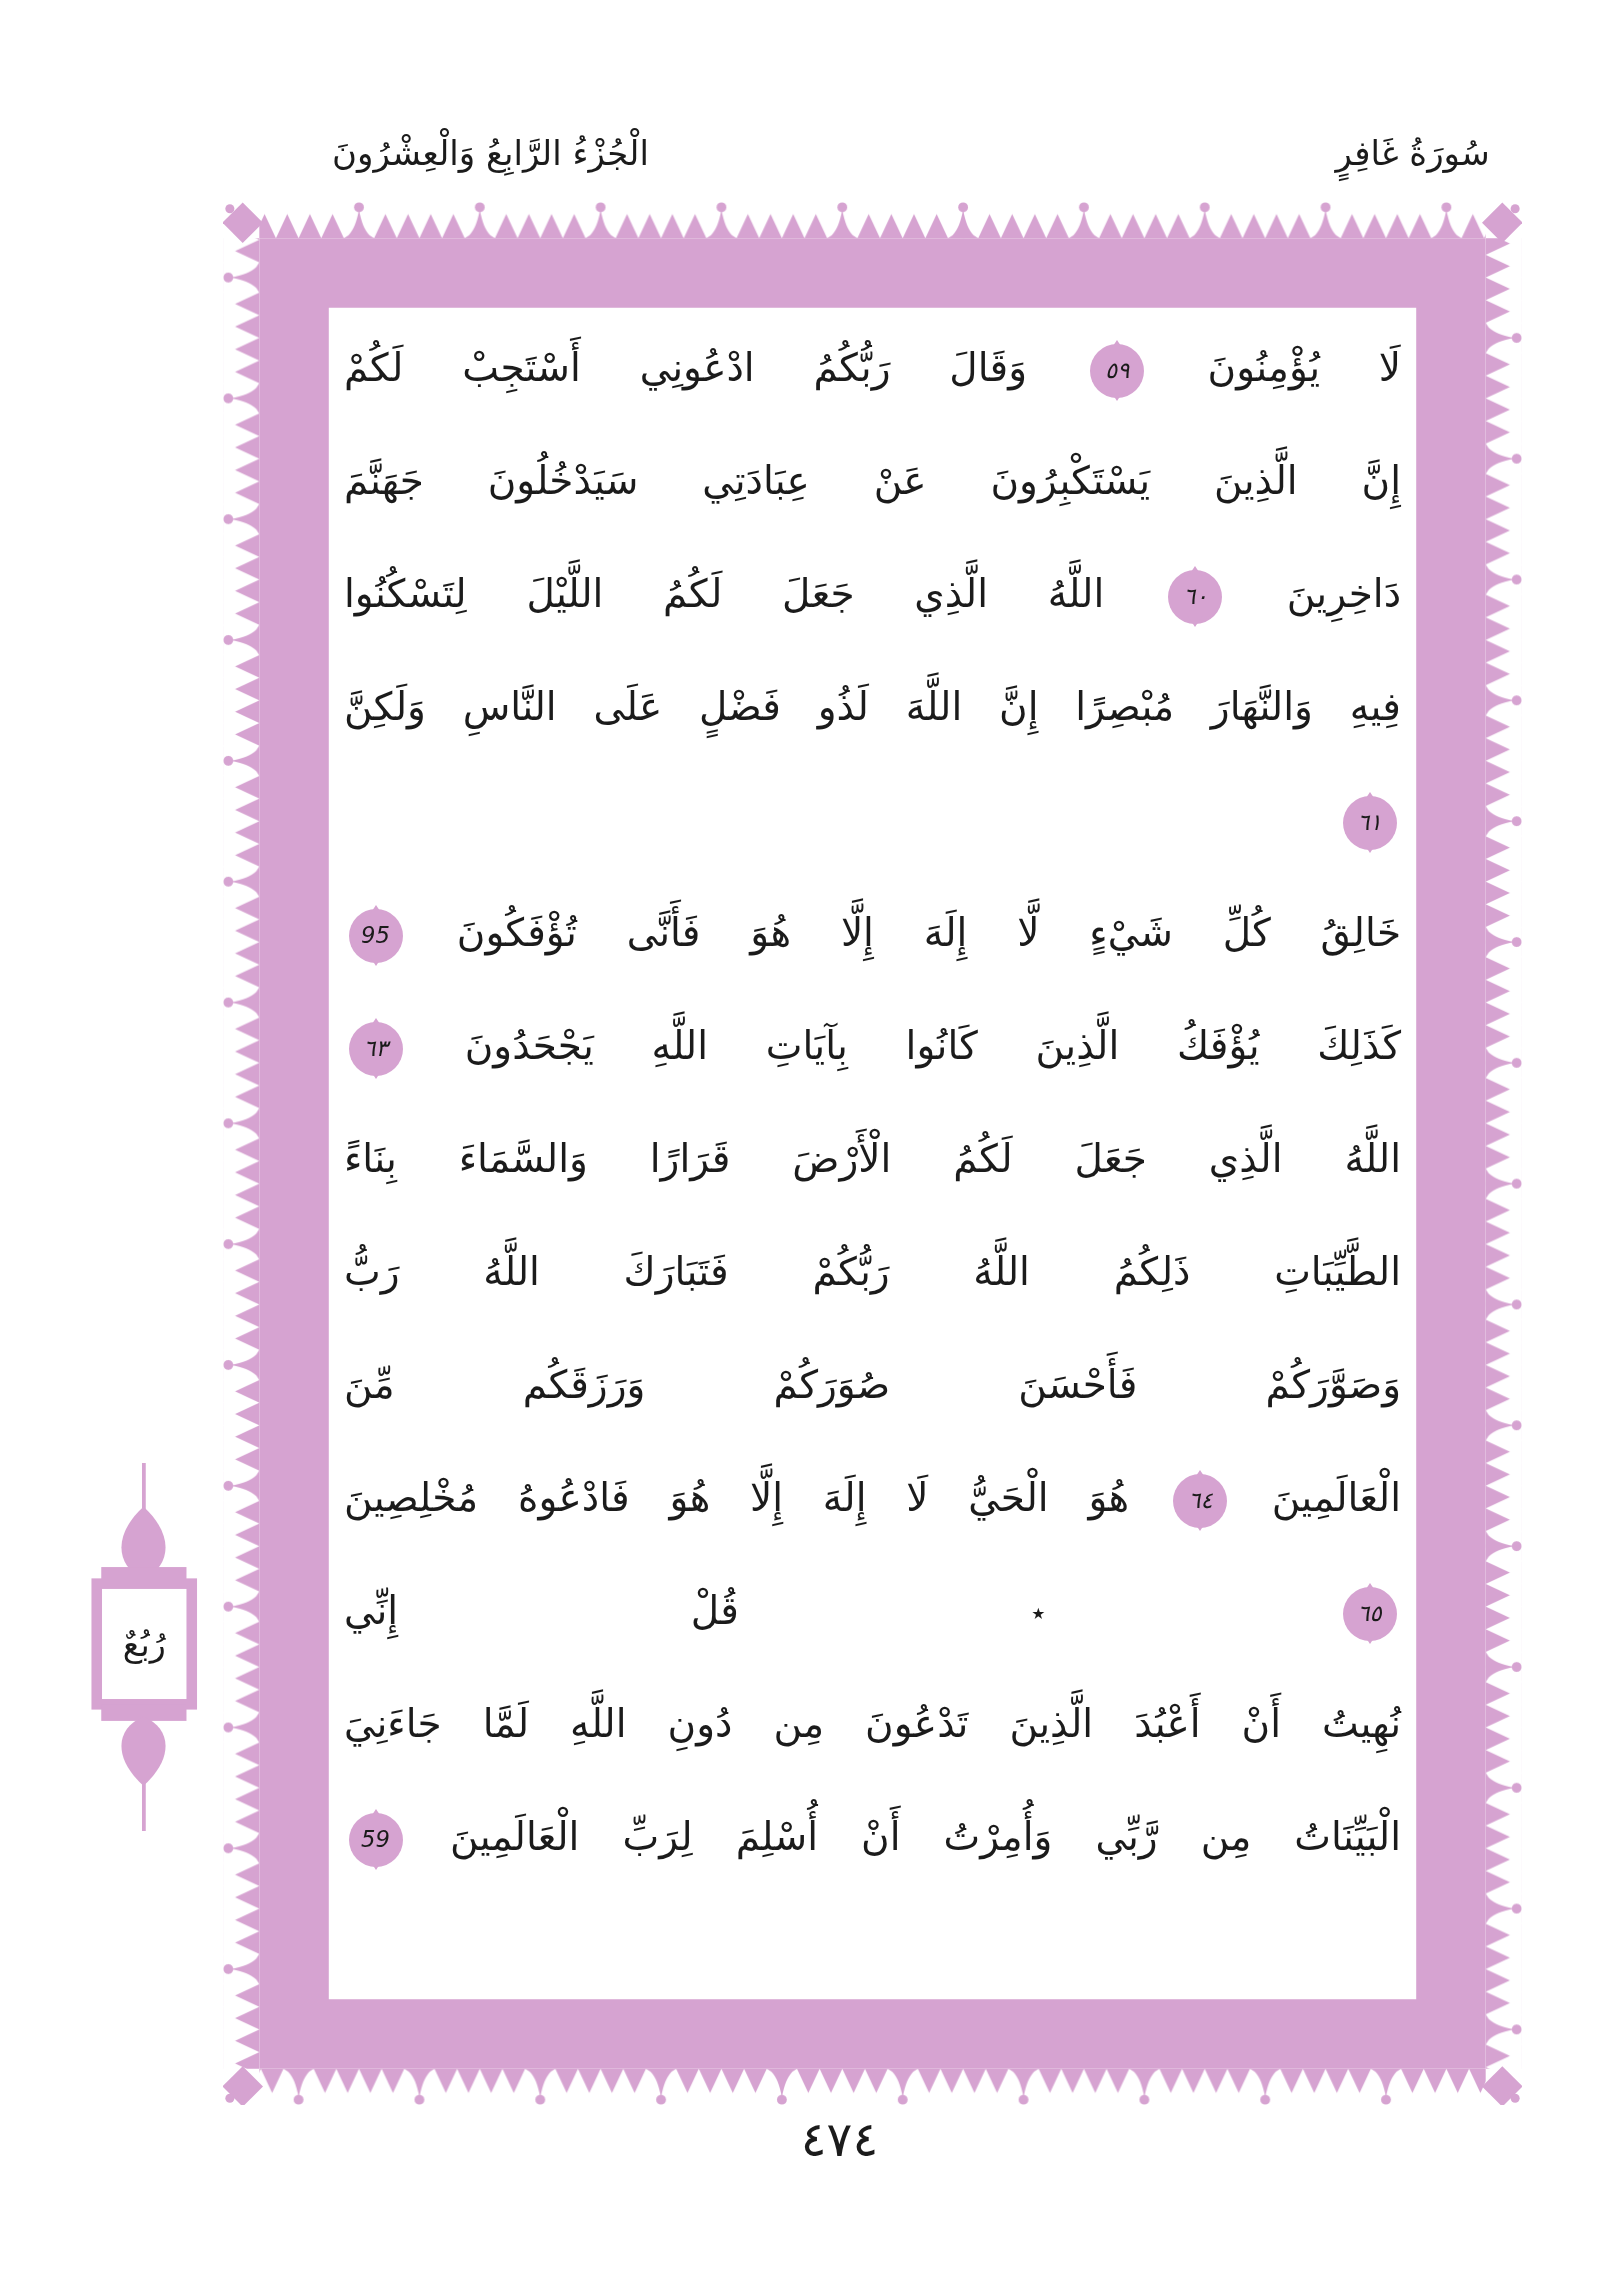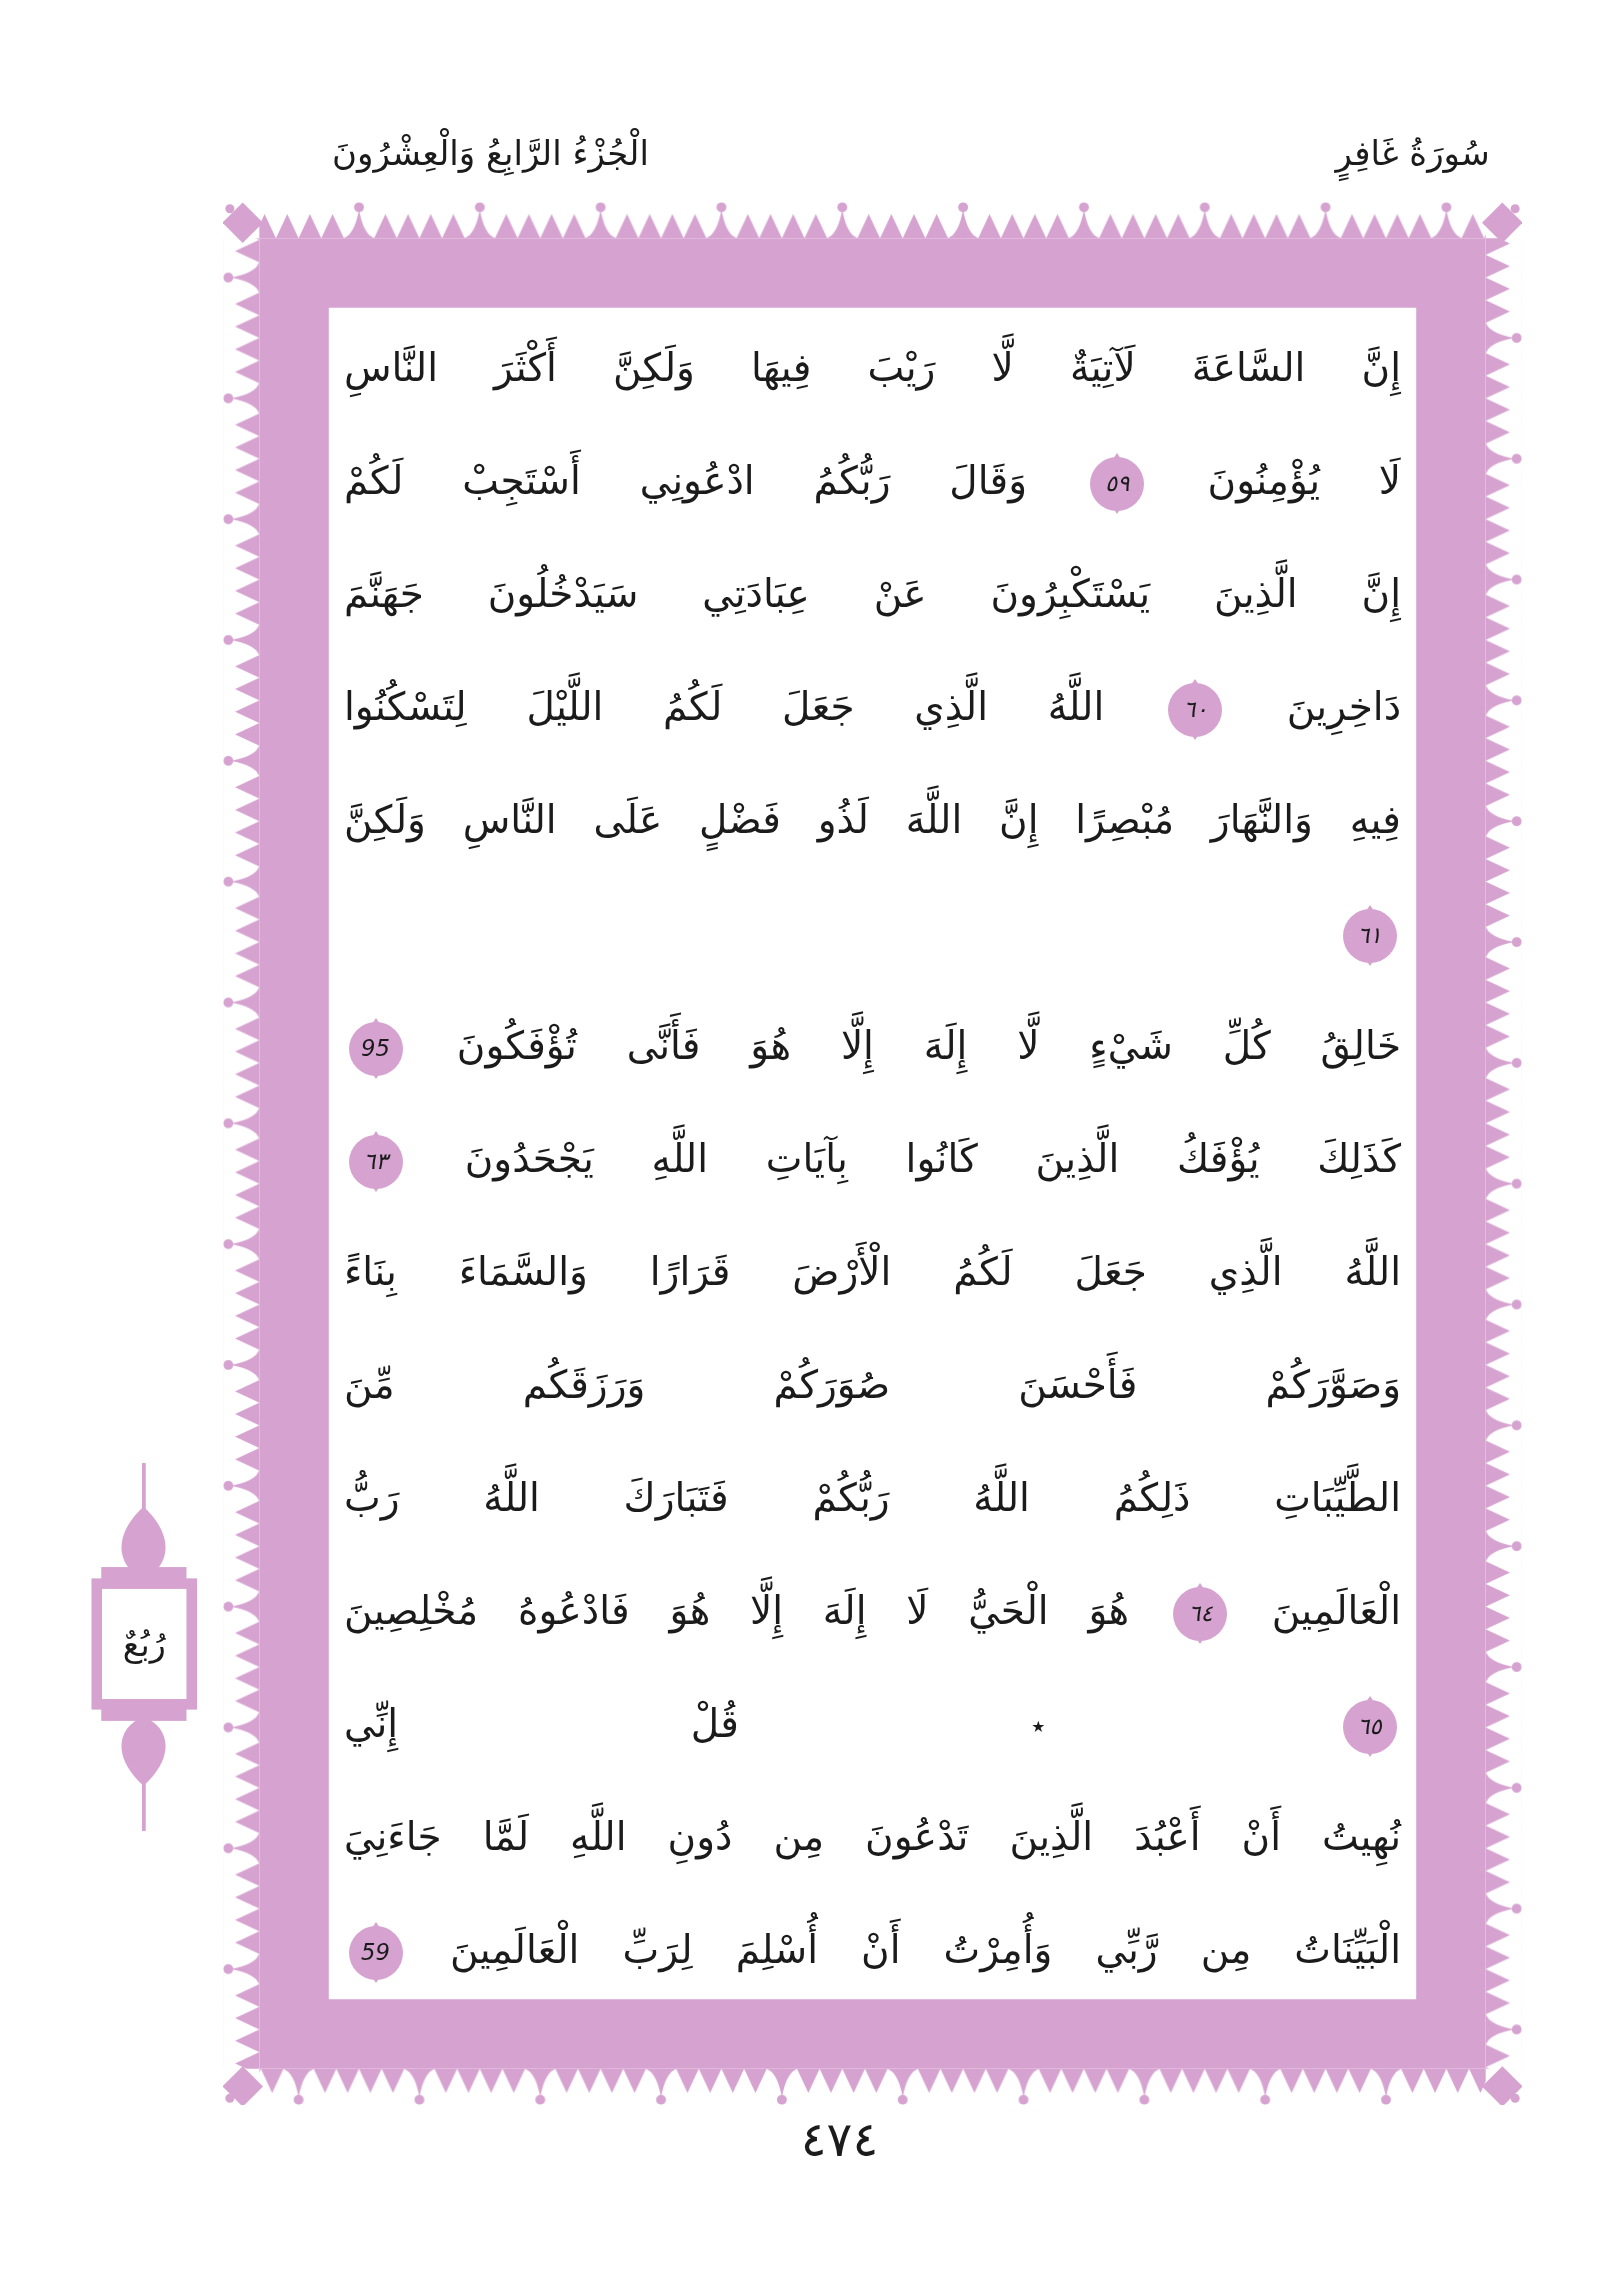--- a/index.html
+++ b/index.html
@@ -109,7 +109,6 @@
 </svg>
 
 <div class="text-block" id="quran-lines">
-    <div class="qline"><span class="qtext">إِنَّ السَّاعَةَ لَآتِيَةٌ لَّا رَيْبَ فِيهَا وَلَكِنَّ أَكْثَرَ النَّاسِ</span></div>
     <div class="qline"><span class="qtext">لَا يُؤْمِنُونَ</span> <span class="ayah-marker">
         <span class="ayah-num">٥٩</span>
       </span> <span class="qtext">وَقَالَ رَبُّكُمُ ادْعُونِي أَسْتَجِبْ لَكُمْ</span></div>

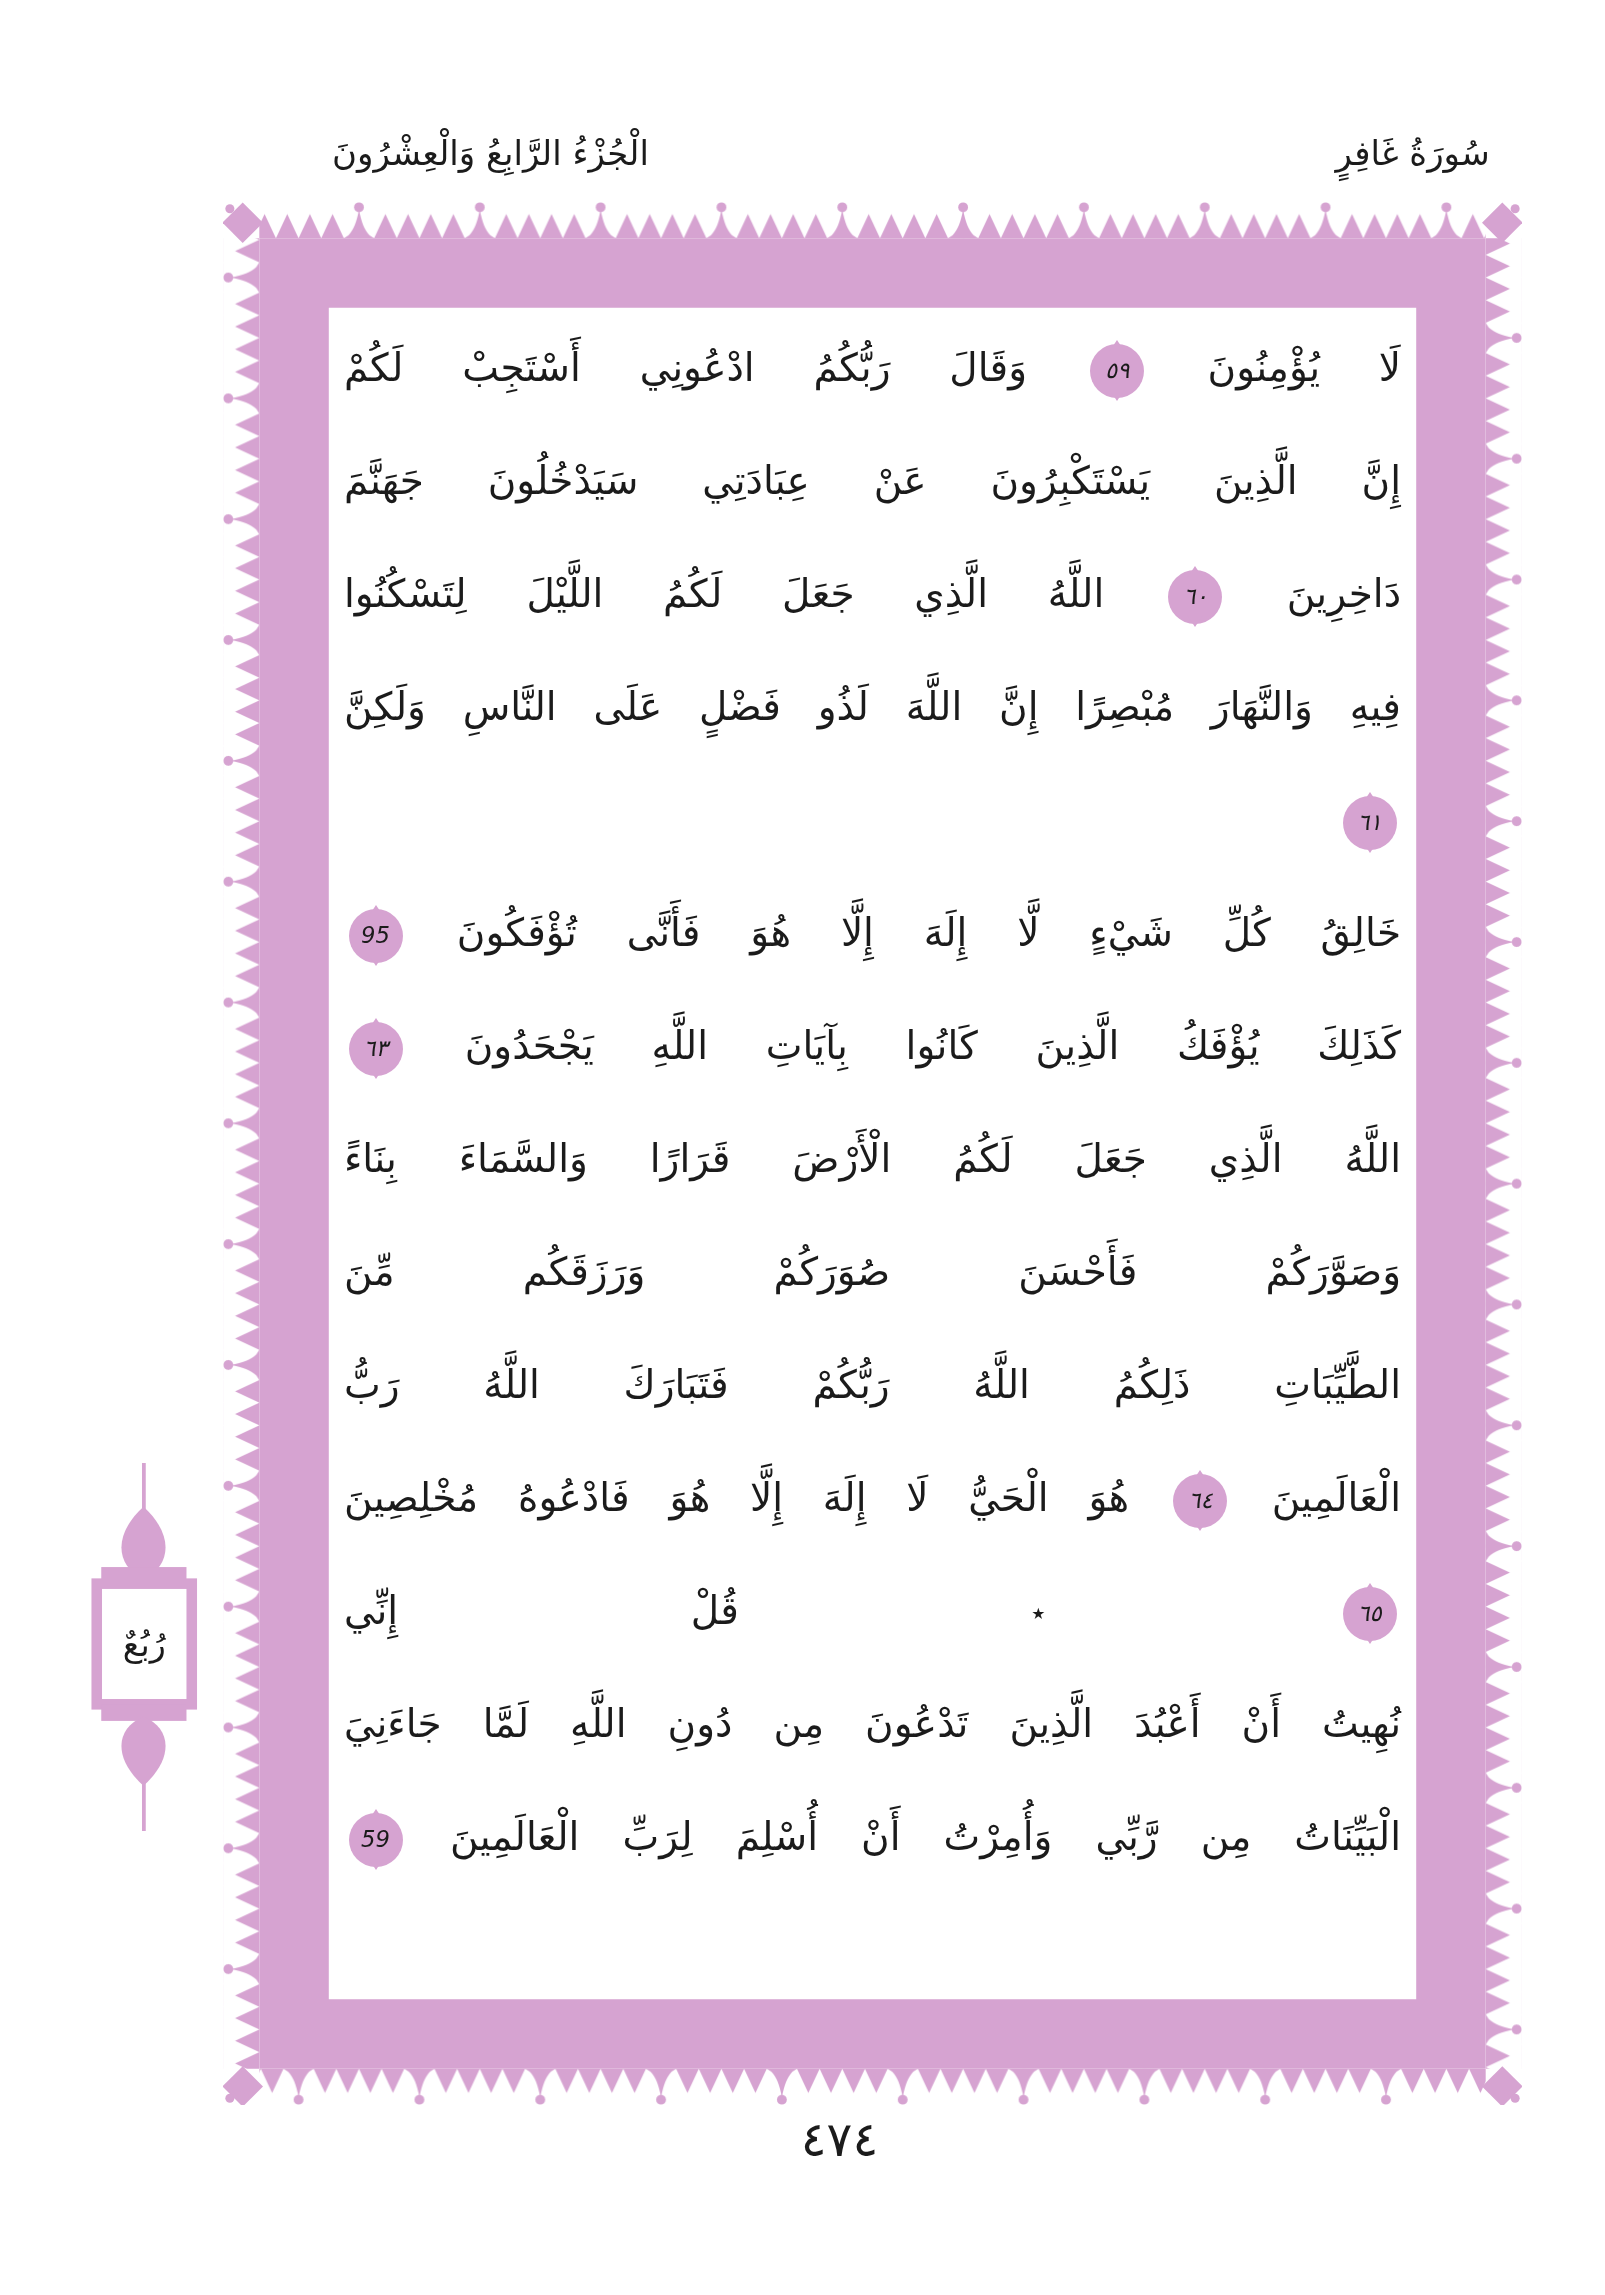--- a/index.html
+++ b/index.html
@@ -127,8 +127,8 @@
         <span class="ayah-num">٦٣</span>
       </span></div>
     <div class="qline"><span class="qtext">اللَّهُ الَّذِي جَعَلَ لَكُمُ الْأَرْضَ قَرَارًا وَالسَّمَاءَ بِنَاءً</span></div>
+    <div class="qline"><span class="qtext">الطَّيِّبَاتِ ذَلِكُمُ اللَّهُ رَبُّكُمْ فَتَبَارَكَ اللَّهُ رَبُّ</span></div>
     <div class="qline"><span class="qtext">وَصَوَّرَكُمْ فَأَحْسَنَ صُوَرَكُمْ وَرَزَقَكُم مِّنَ</span></div>
-    <div class="qline"><span class="qtext">الطَّيِّبَاتِ ذَلِكُمُ اللَّهُ رَبُّكُمْ فَتَبَارَكَ اللَّهُ رَبُّ</span></div>
     <div class="qline"><span class="qtext">الْعَالَمِينَ</span> <span class="ayah-marker">
         <span class="ayah-num">٦٤</span>
       </span> <span class="qtext">هُوَ الْحَيُّ لَا إِلَهَ إِلَّا هُوَ فَادْعُوهُ مُخْلِصِينَ</span></div>

